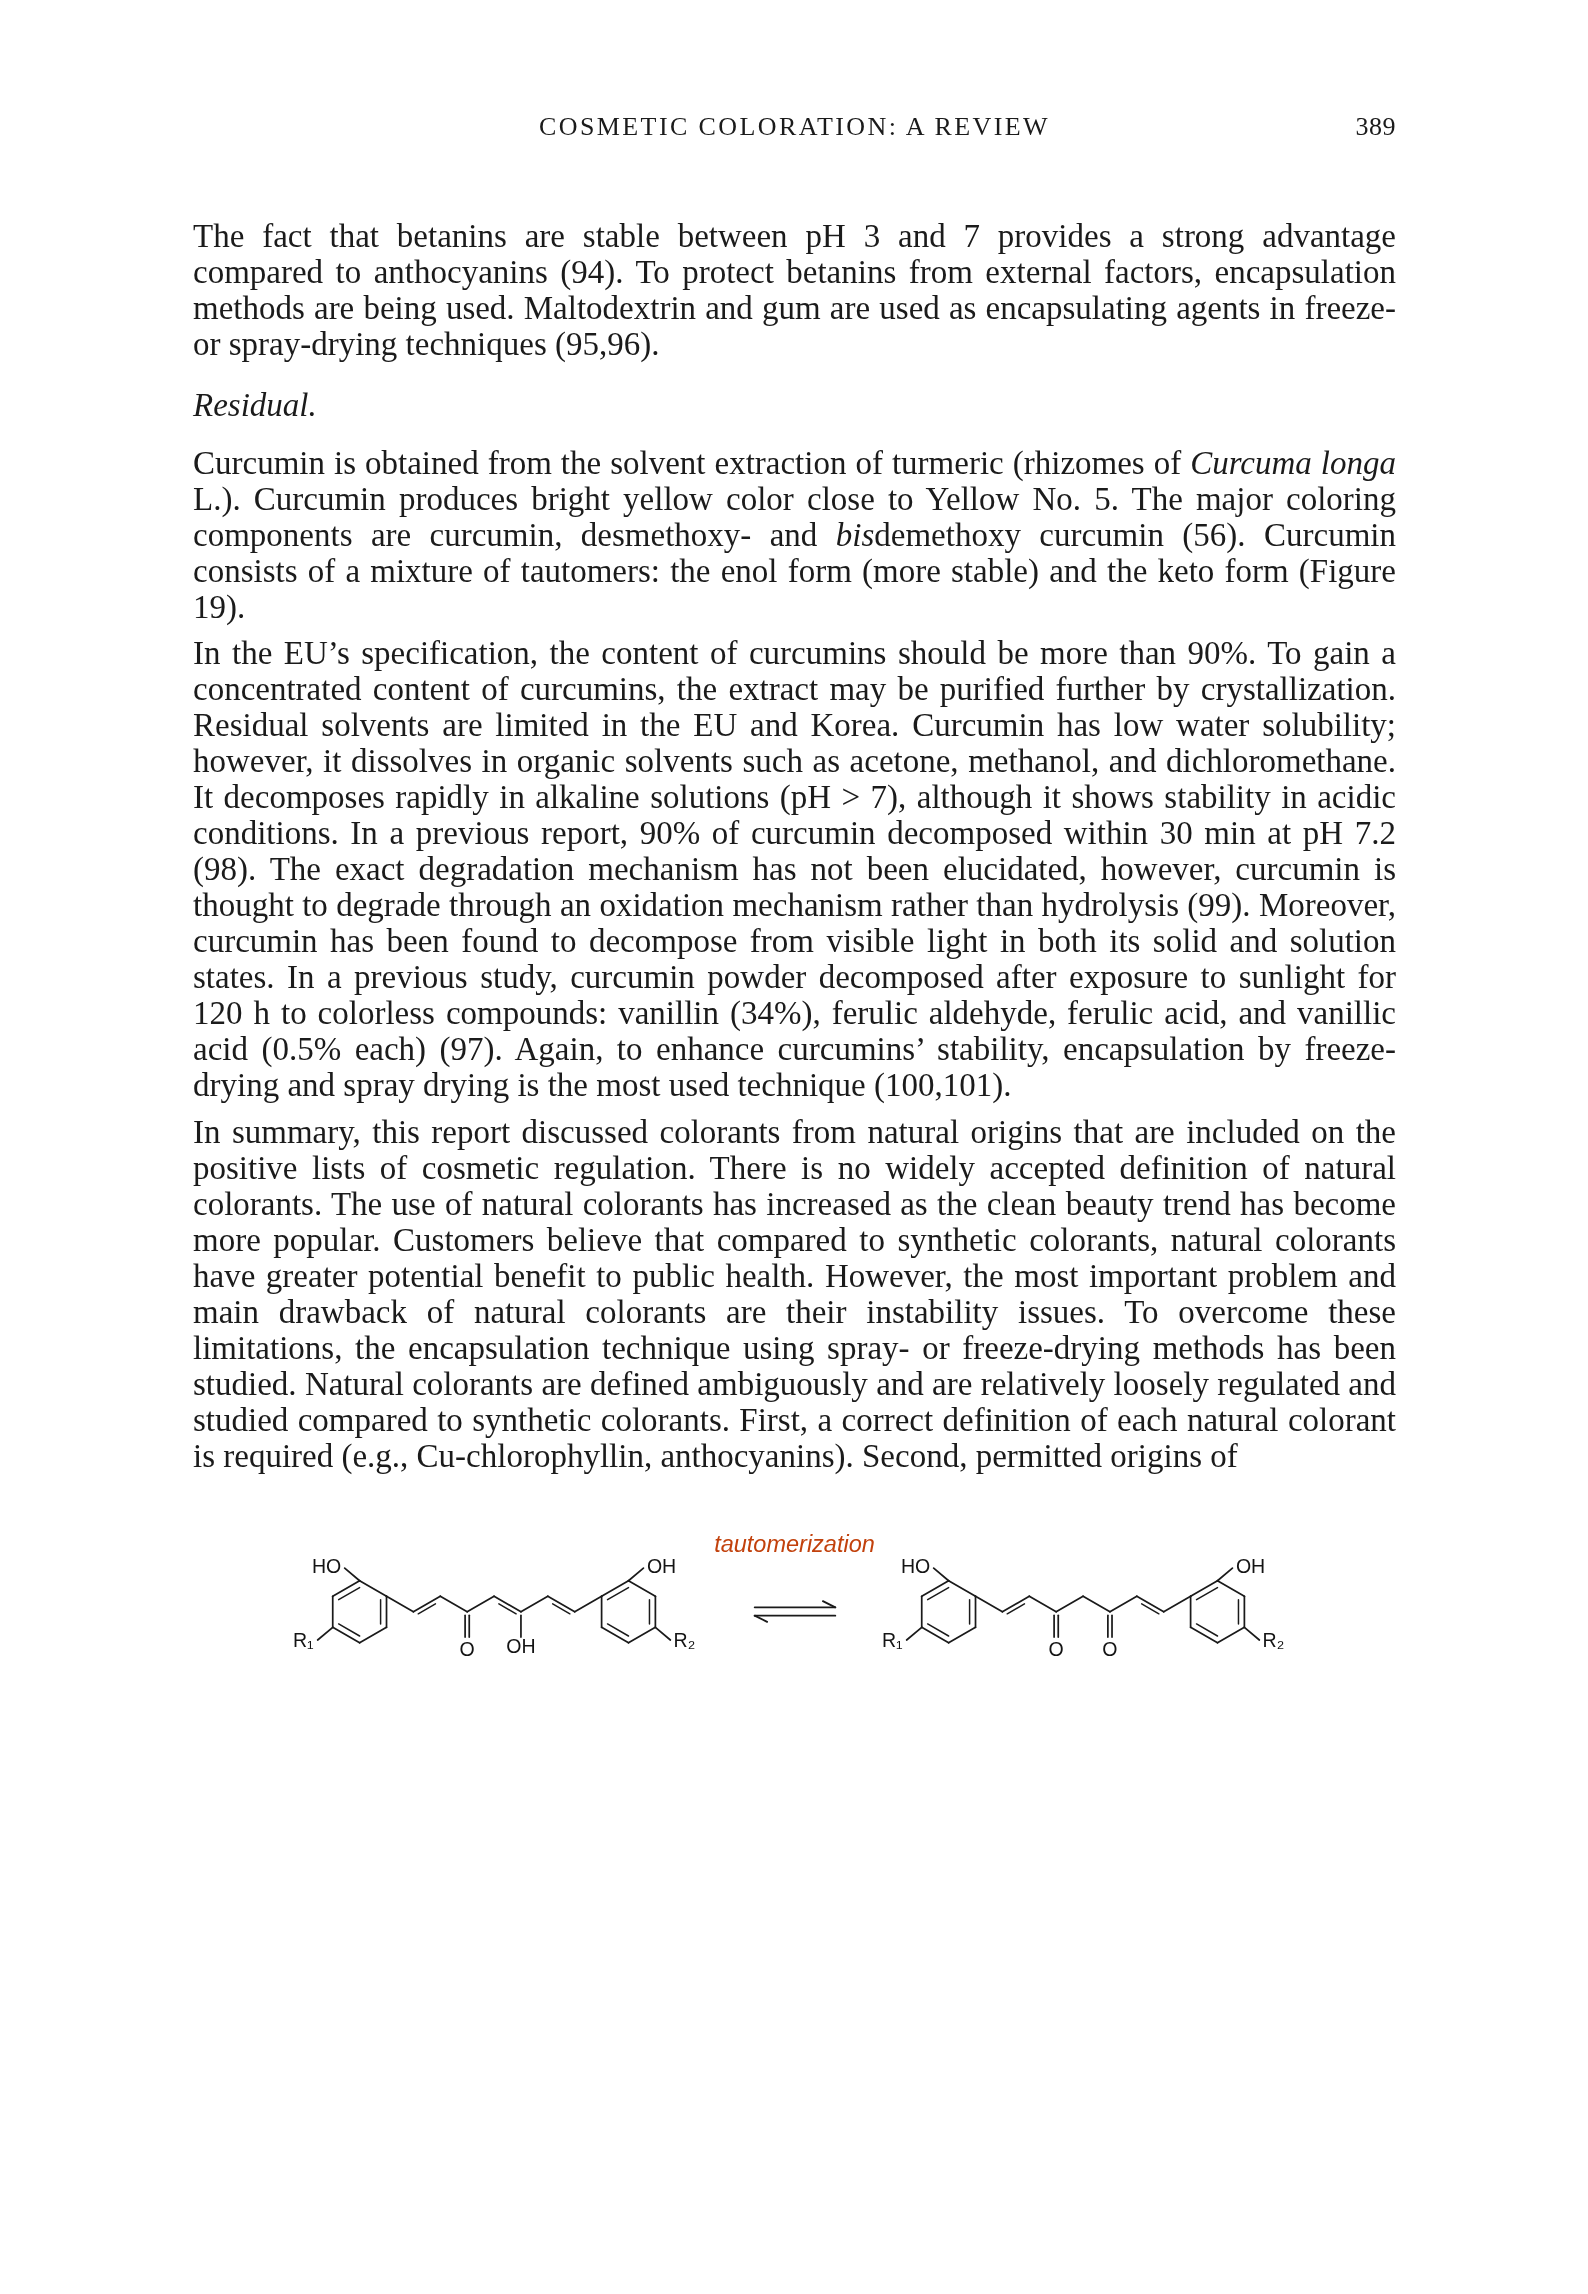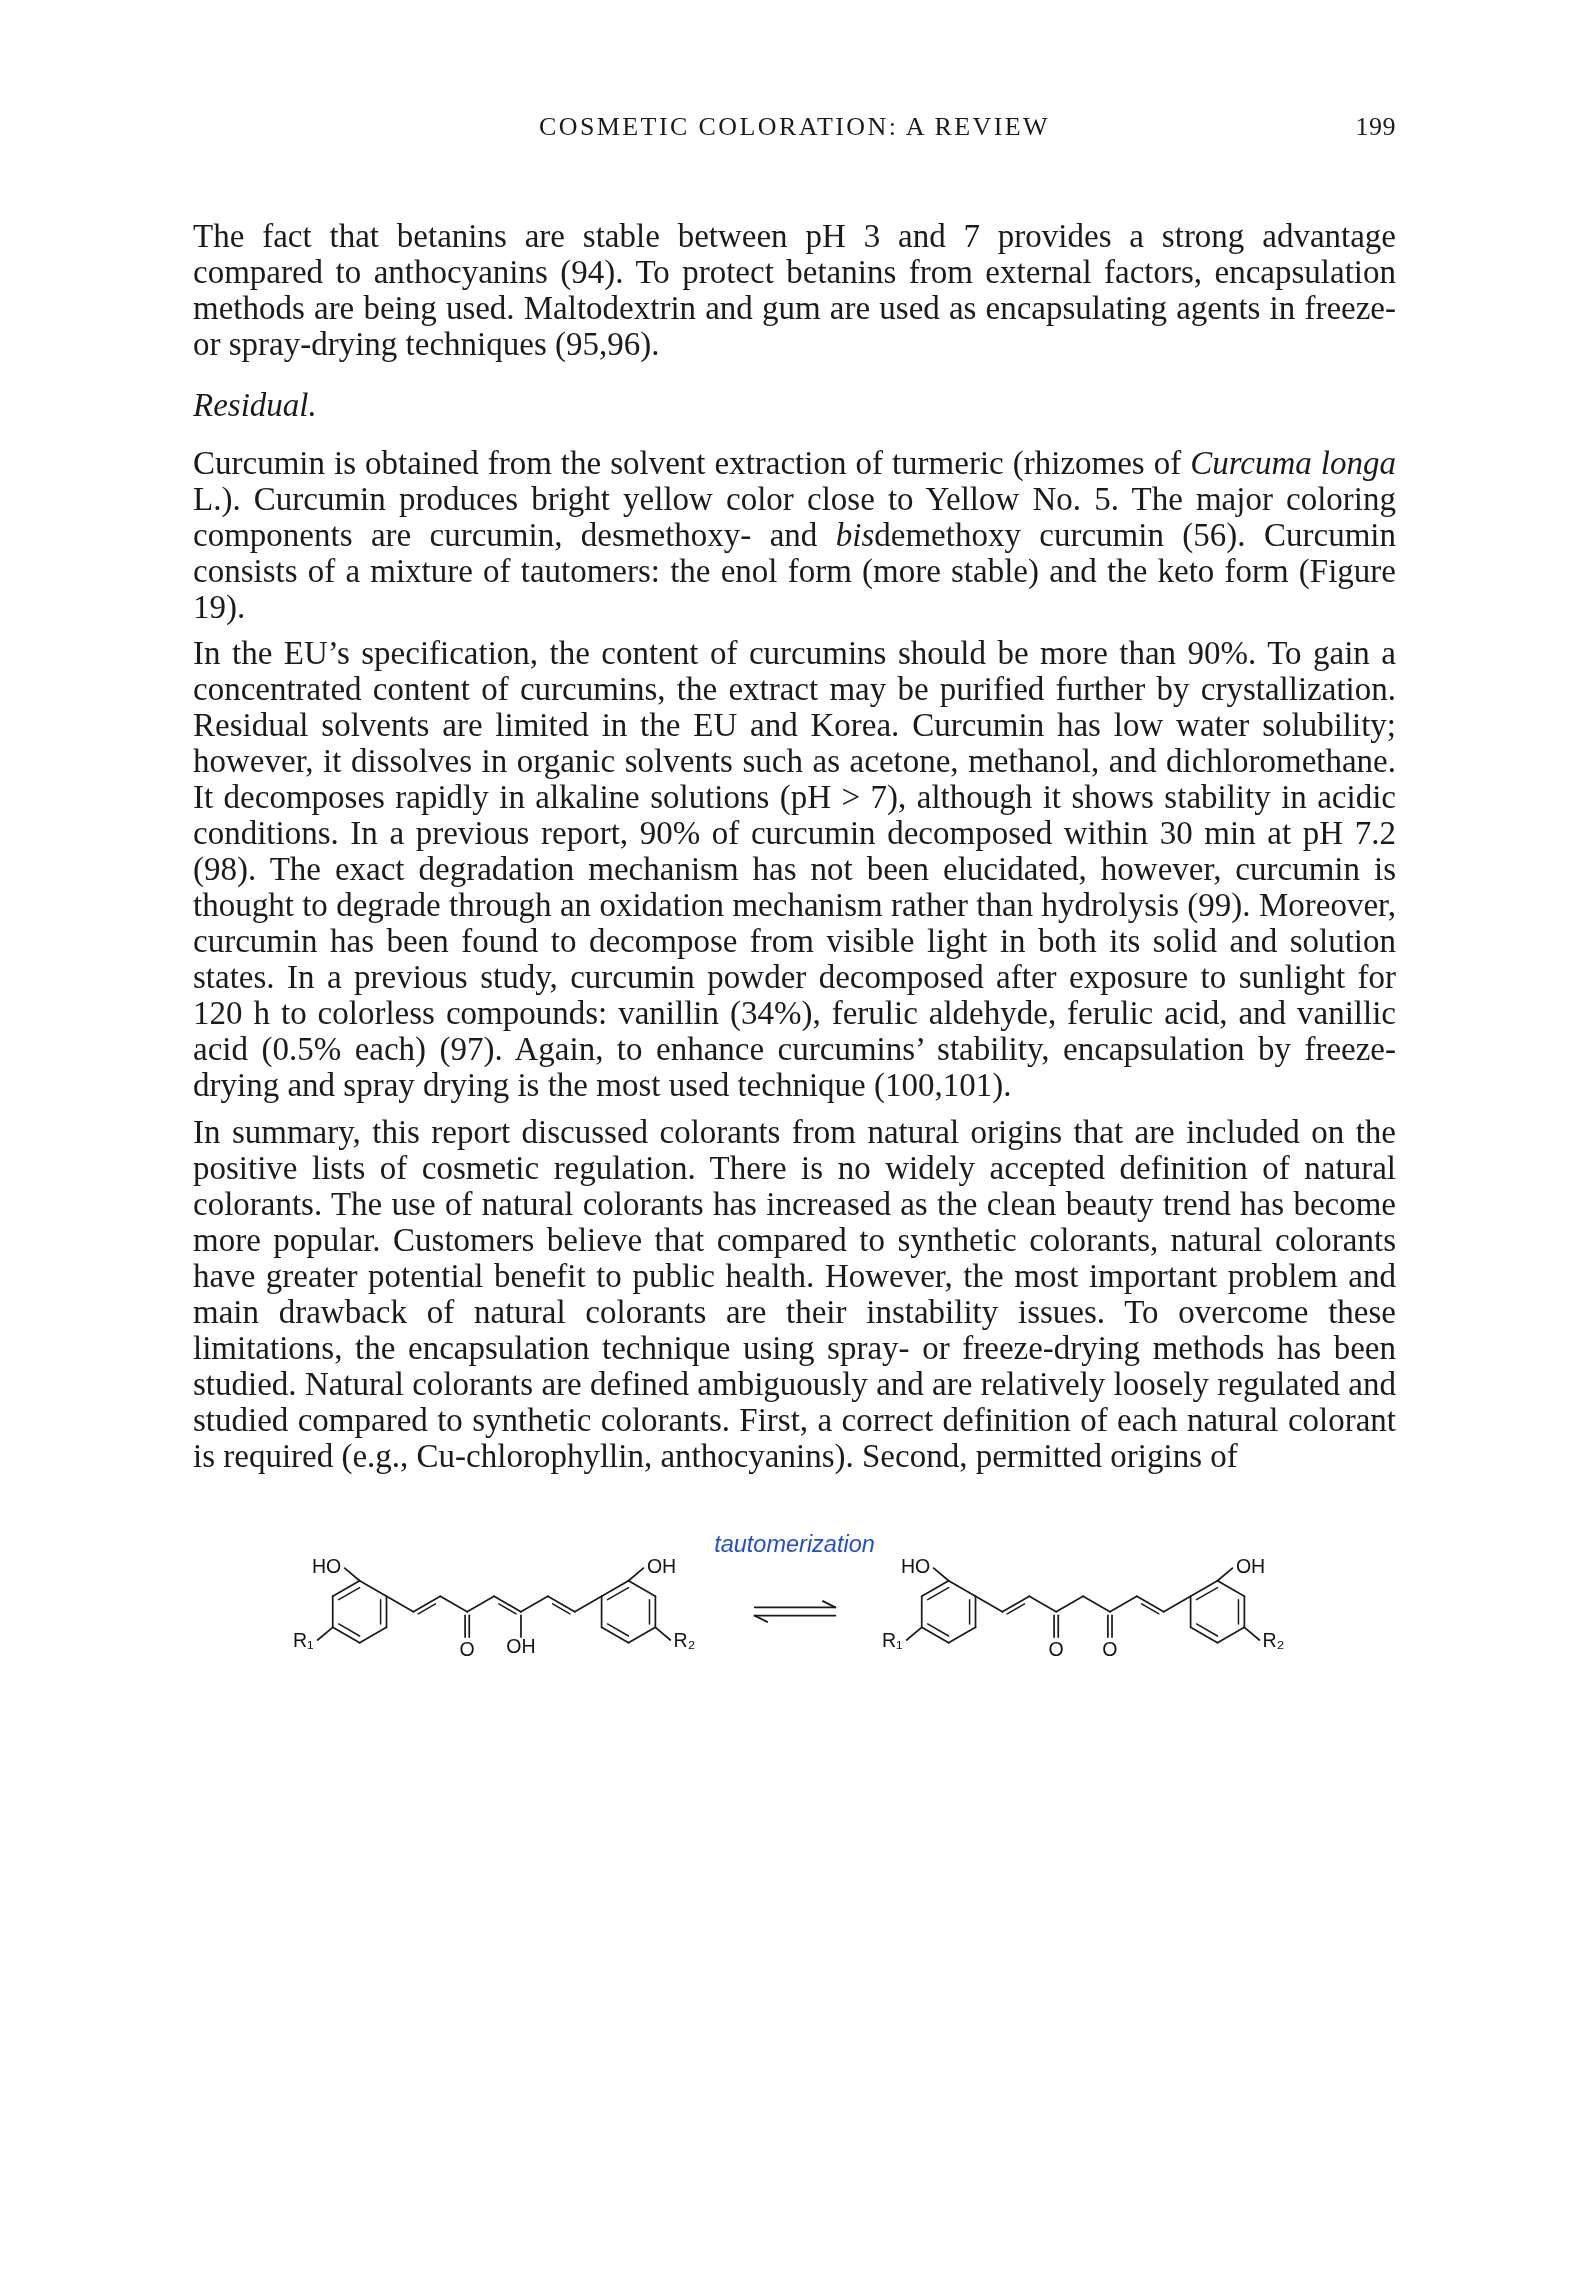--- a/index.html
+++ b/index.html
@@ -98,7 +98,7 @@
 
     <div class="running-head">
       <span class="rh-title">COSMETIC COLORATION: A REVIEW</span>
-      <span class="rh-page">199</span>
+      <span class="rh-page">389</span>
     </div>
 
     <p><span>The fact that betanins are stable between pH 3 and 7 provides a strong advantage compared to anthocyanins (94). To protect betanins from external factors, encapsulation methods are being used. Maltodextrin and gum are used as encapsulating agents in freeze- or spray-drying techniques (95,96).</span></p>

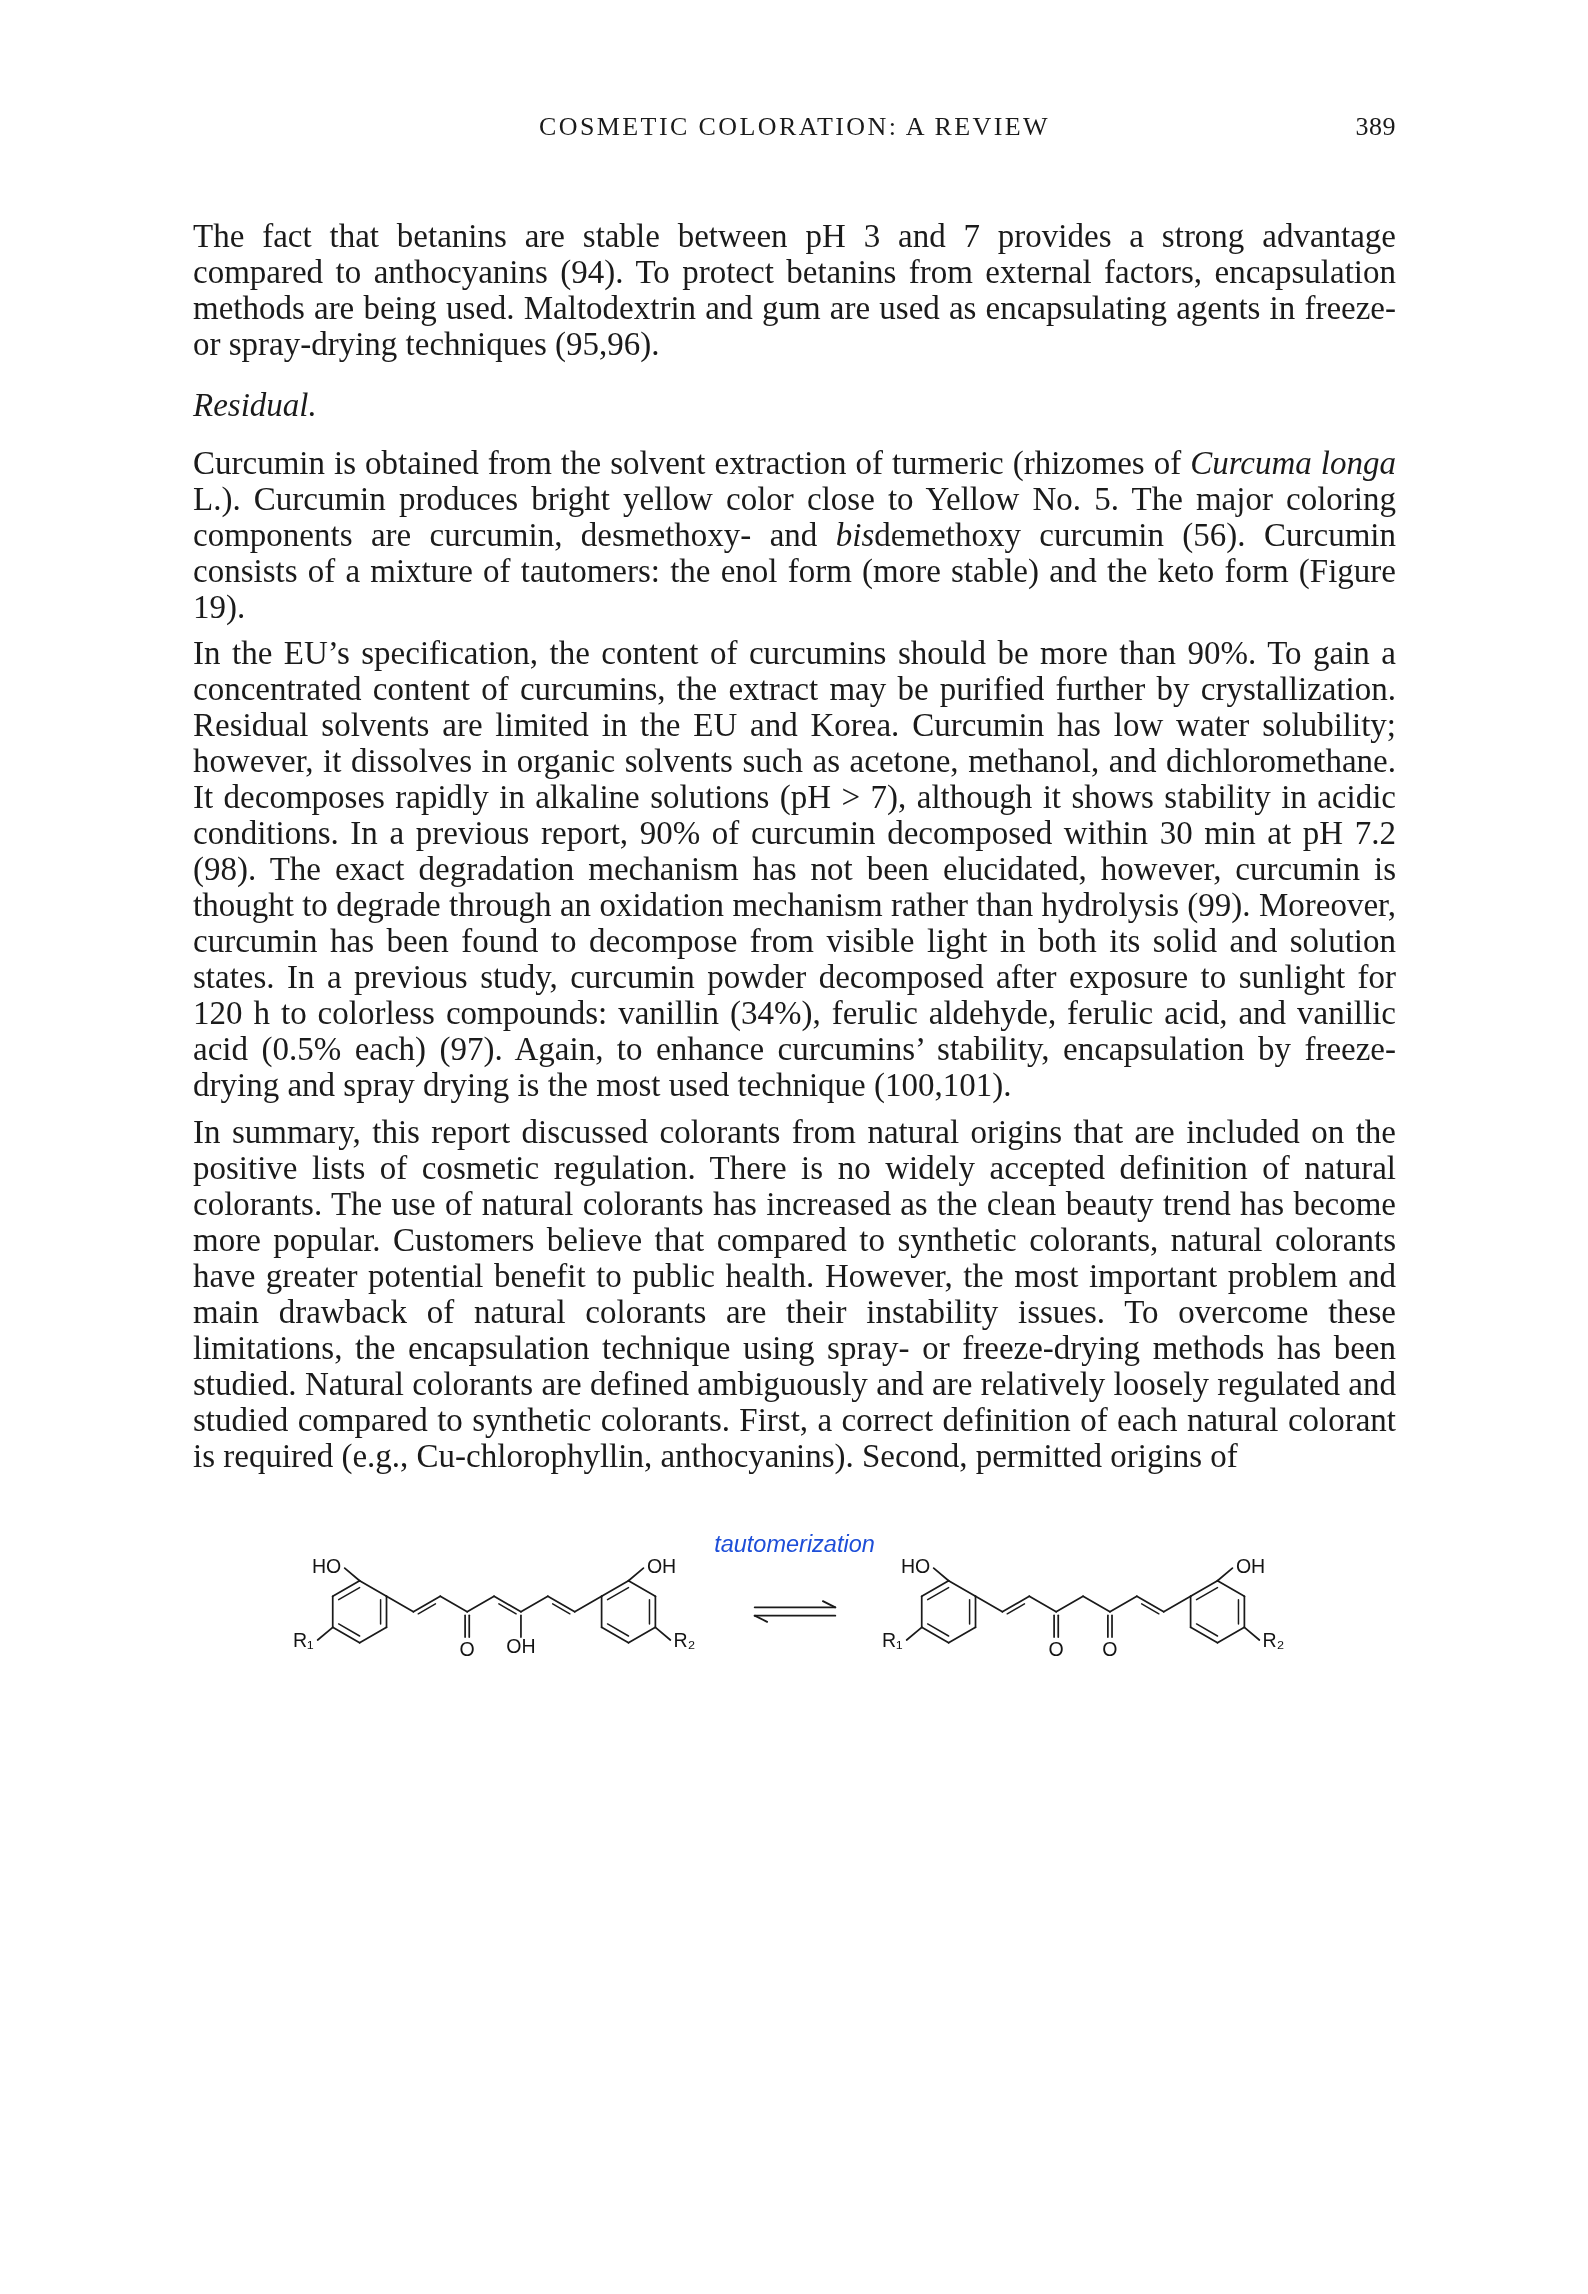--- a/index.html
+++ b/index.html
@@ -63,7 +63,7 @@
     font-family:"Liberation Sans", sans-serif;
     font-style:italic;
     font-size:23.5px;
-    color:#1d4ed8;
+    color:#c2410c;
   }
   .mol-label{
     margin-top:3.8px;

